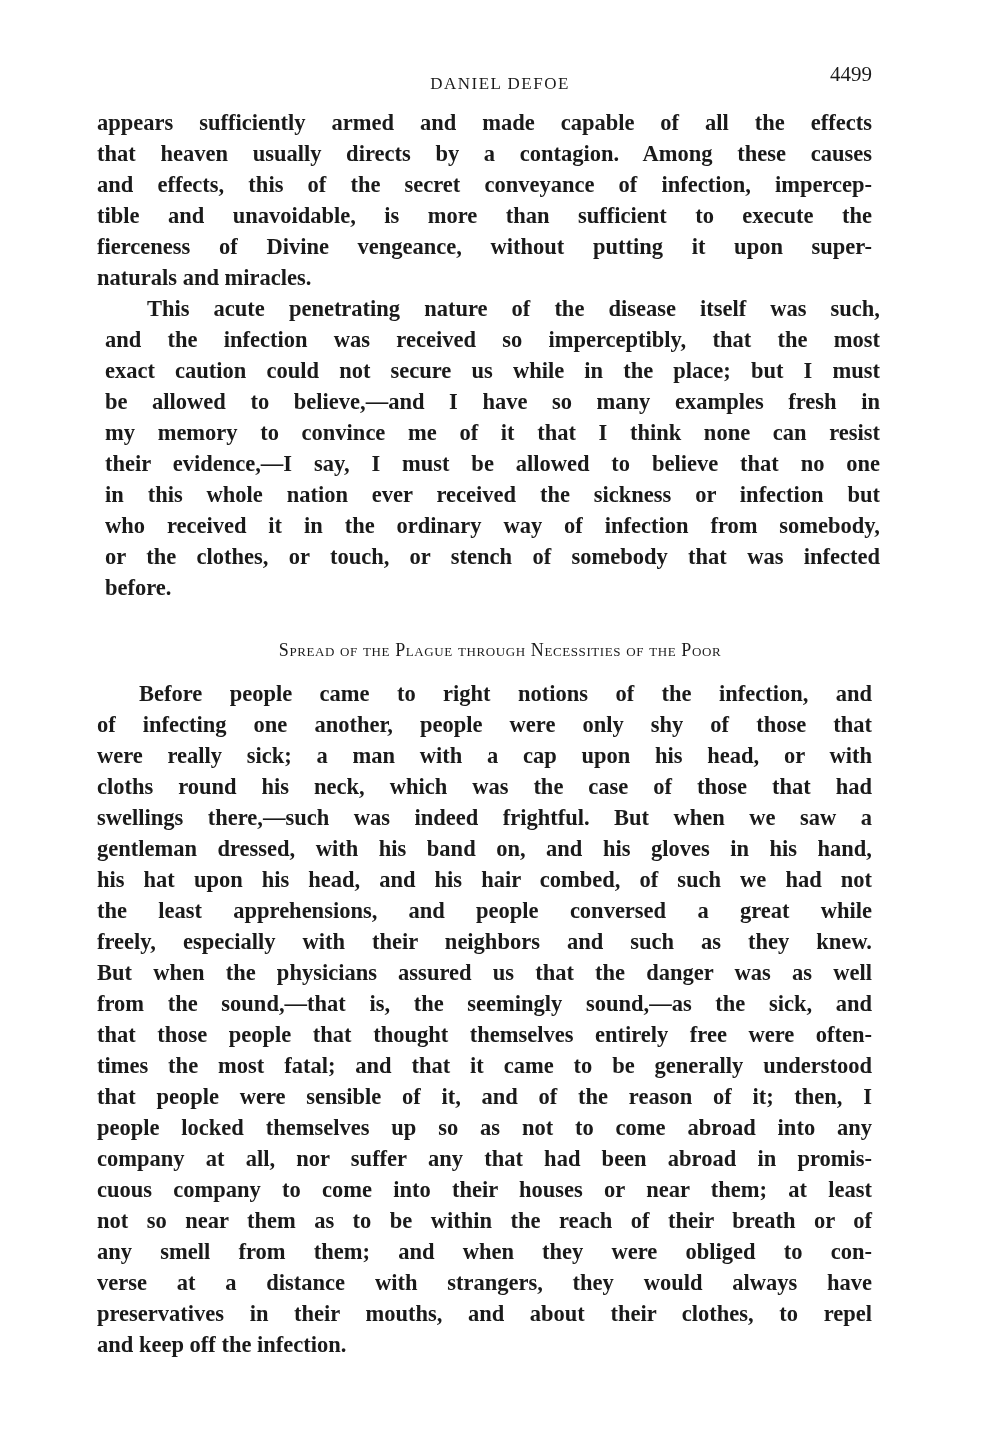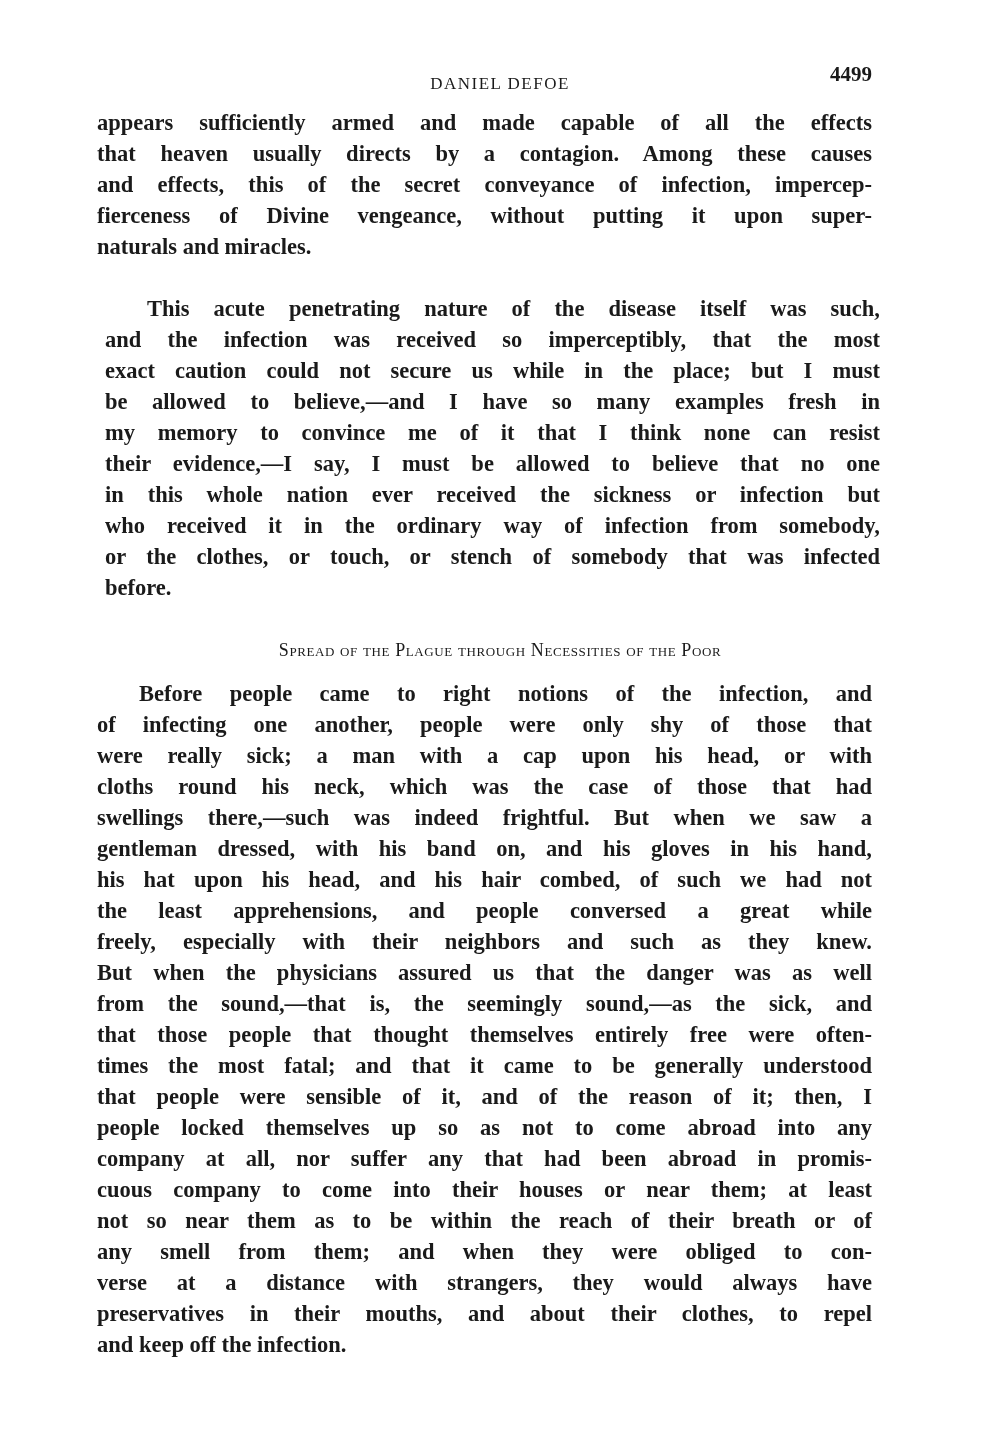--- a/index.html
+++ b/index.html
@@ -14,7 +14,7 @@
     }
     .page-number {
       position: absolute; top: 62px; left: 820px; width: 52px;
-      text-align: right; font-size: 21px; font-weight: bold;
+      text-align: right; font-size: 21px;
     }
     .block { position: absolute; left: 97px; width: 775px; font-weight: bold; }
     .line {

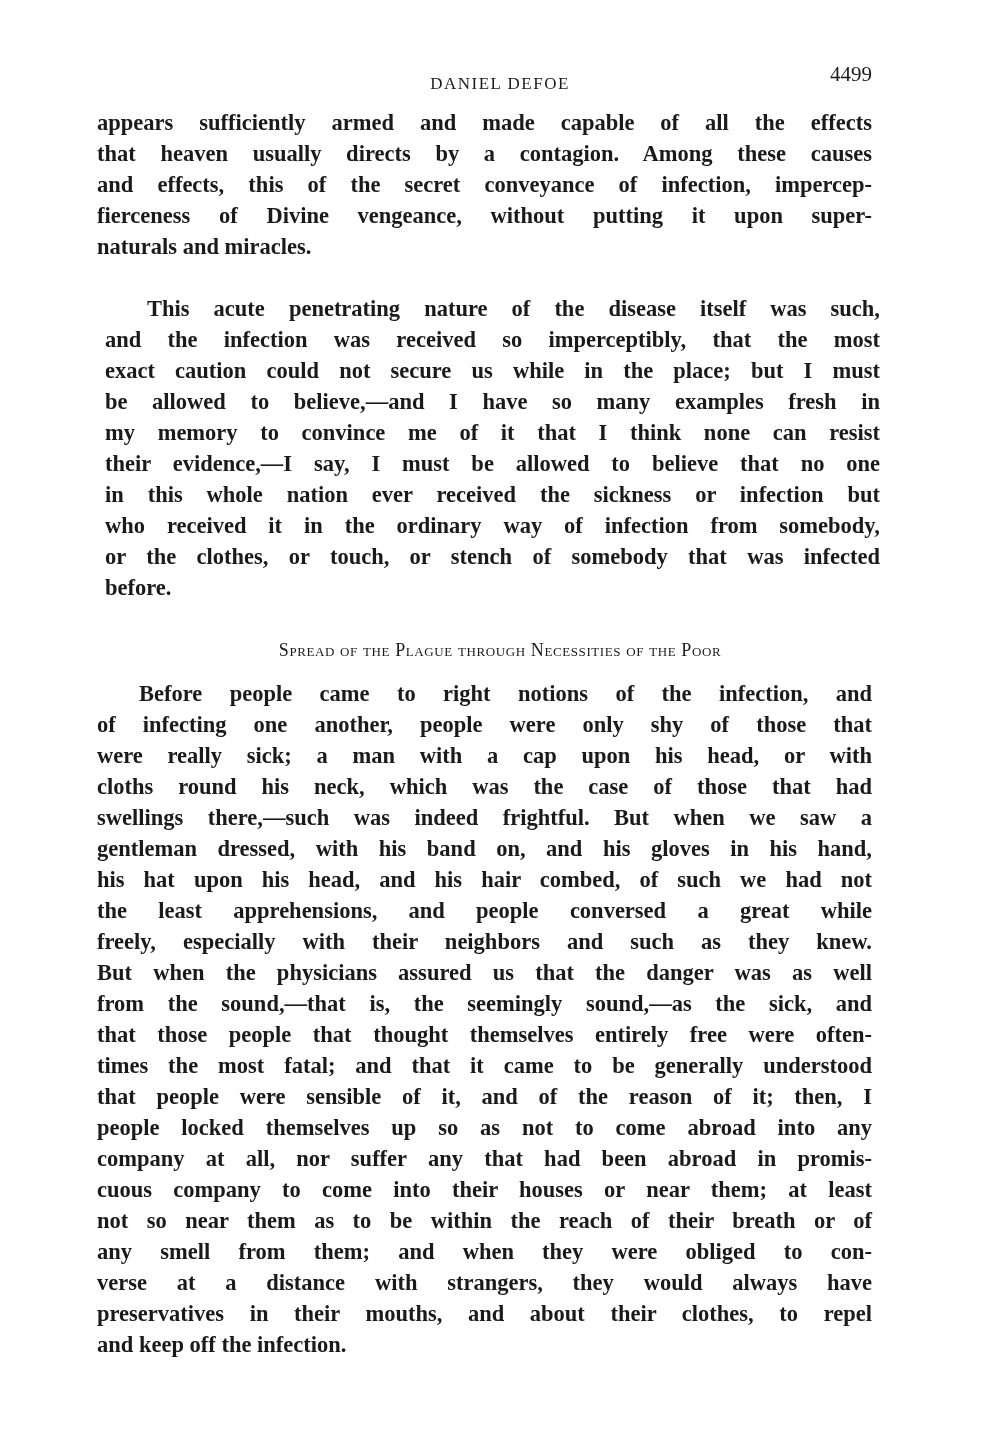--- a/index.html
+++ b/index.html
@@ -40,6 +40,7 @@
   <span class="line">appears sufficiently armed and made capable of all the effects</span>
   <span class="line">that heaven usually directs by a contagion. Among these causes</span>
   <span class="line">and effects, this of the secret conveyance of infection, impercep-</span>
+  <span class="line">tible and unavoidable, is more than sufficient to execute the</span>
   <span class="line">fierceness of Divine vengeance, without putting it upon super-</span>
   <span class="line last">naturals and miracles.</span>
 </div>

